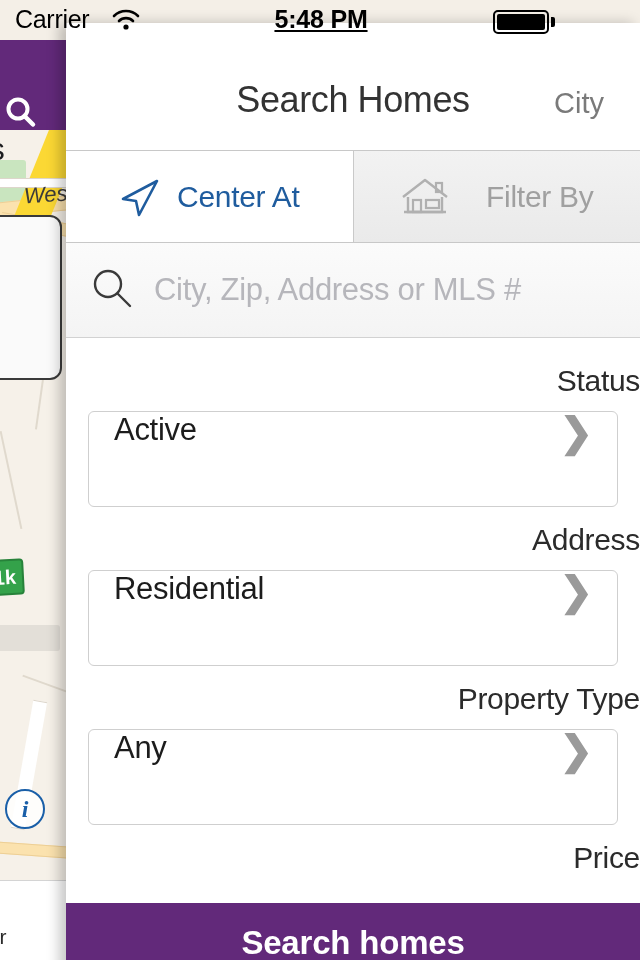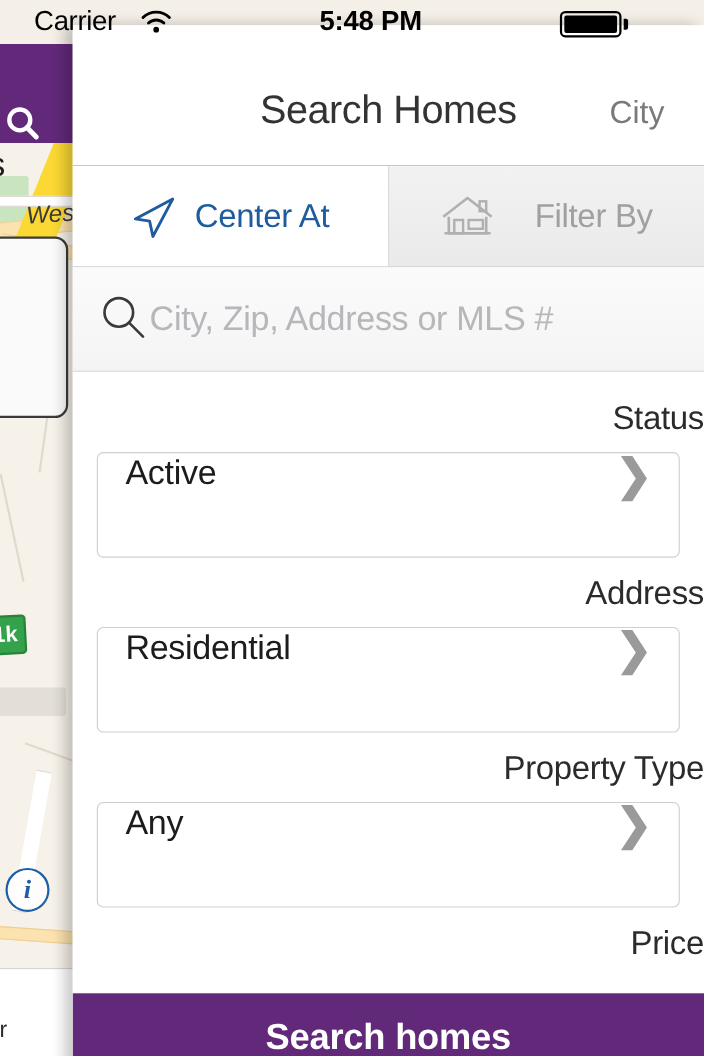--- a/index.html
+++ b/index.html
@@ -151,7 +151,7 @@
   
   #status-bar {
     position: absolute;
-    left: 17px; top: 0;
+    left: 1px; top: 0;
     width: 564px; height: 40px;
     z-index: 40;
     background: transparent;

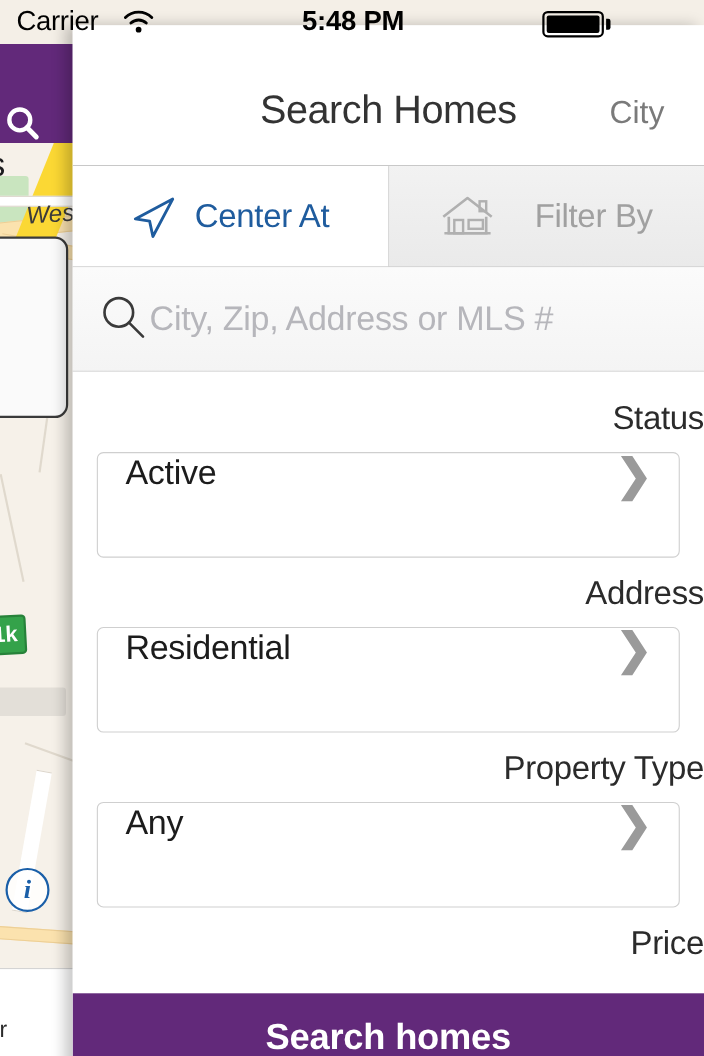--- a/index.html
+++ b/index.html
@@ -177,6 +177,7 @@
     font-weight: bold;
     color: #000;
     letter-spacing: -0.2px;
+    text-decoration: underline;
   }
   #status-battery {
     position: absolute;

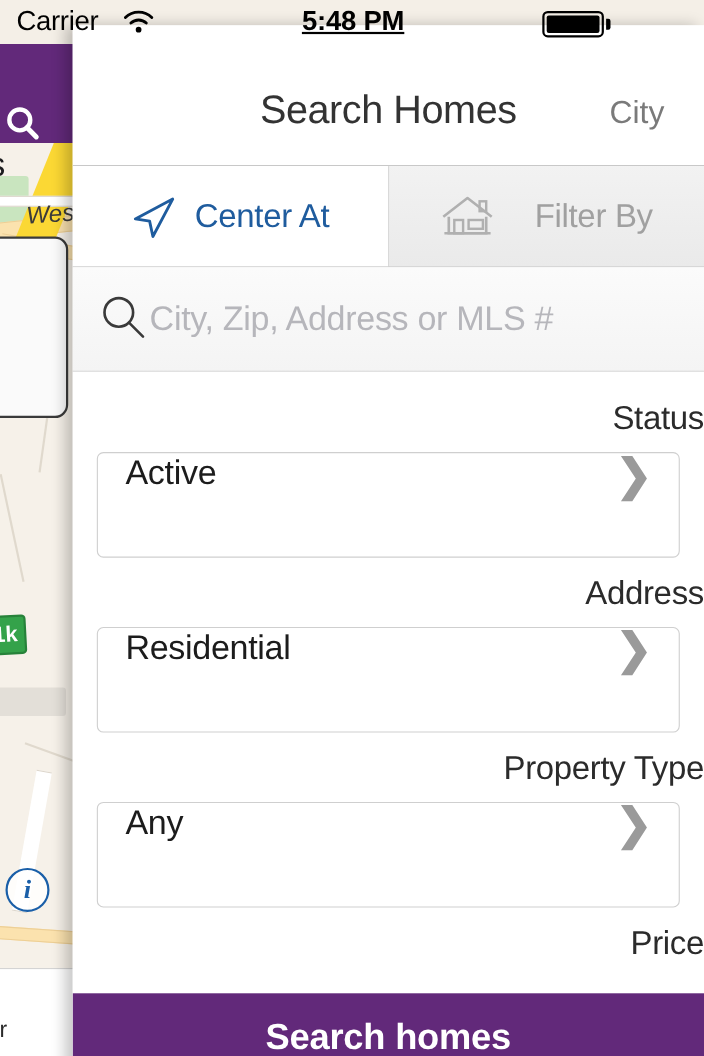--- a/index.html
+++ b/index.html
@@ -279,6 +279,7 @@
     display: flex;
     align-items: center;
     padding-left: 22px;
+    gap: 18px;
   }
   #search-input-text {
     font-size: 31px;

